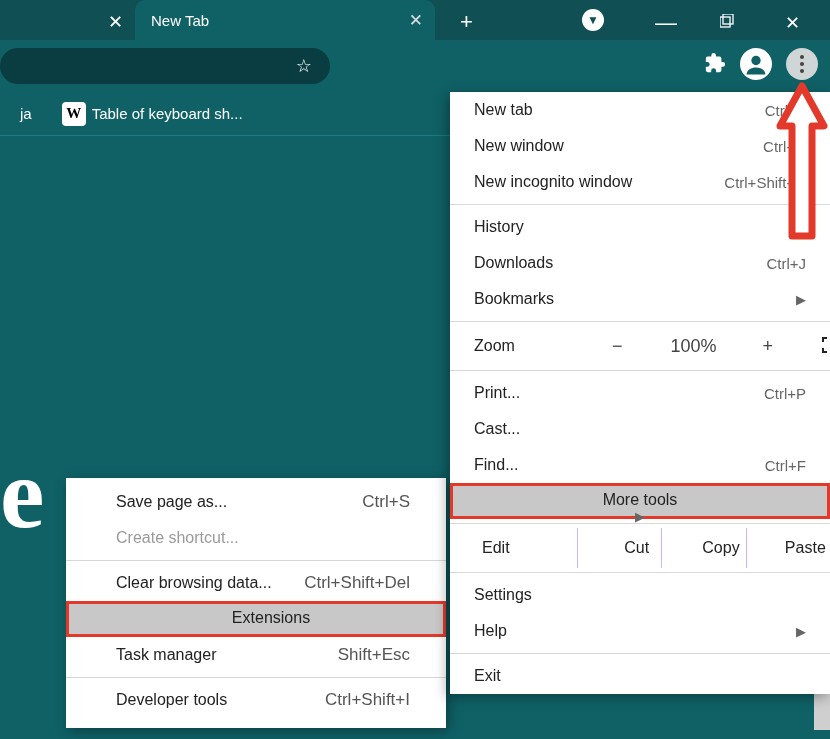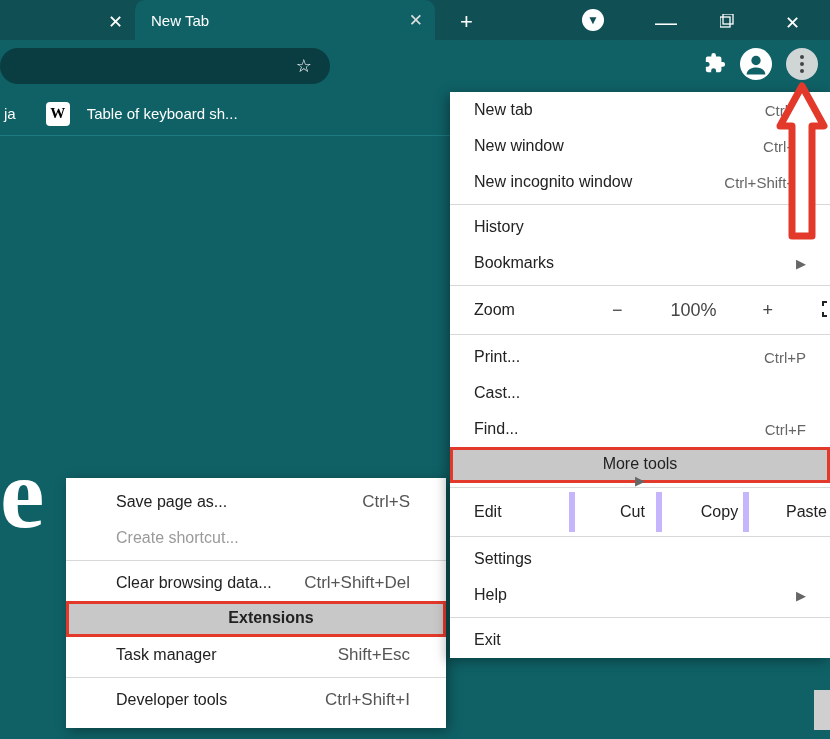--- a/index.html
+++ b/index.html
@@ -25,7 +25,7 @@
   .menu-btn { position:absolute; right:12px; top:8px; width:32px; height:32px; border-radius:50%; background:#d0d5d6; display:flex;align-items:center;justify-content:center;flex-direction:column;gap:3px;}
   .menu-btn span{width:4px;height:4px;border-radius:50%;background:#444;}
   
-  .bookmarks { height: 44px; background:#0f6166; display:flex; align-items:center; color:#fff; font-size:15px; padding-left: 0; border-bottom:1px solid #1d7a80;}
+  .bookmarks { height: 44px; background:#0f6166; display:flex; align-items:center; color:#fff; font-size:15px; padding-left: 16px; border-bottom:1px solid #1d7a80;}
   .bk-partial { margin-left:4px; }
   .bk-w { margin-left:30px; width:24px;height:24px;background:#fff;border-radius:4px;color:#000;font-family:Georgia,serif;font-weight:bold;display:flex;align-items:center;justify-content:center;font-size:15px;}
   .bk-label { margin-left:17px; }

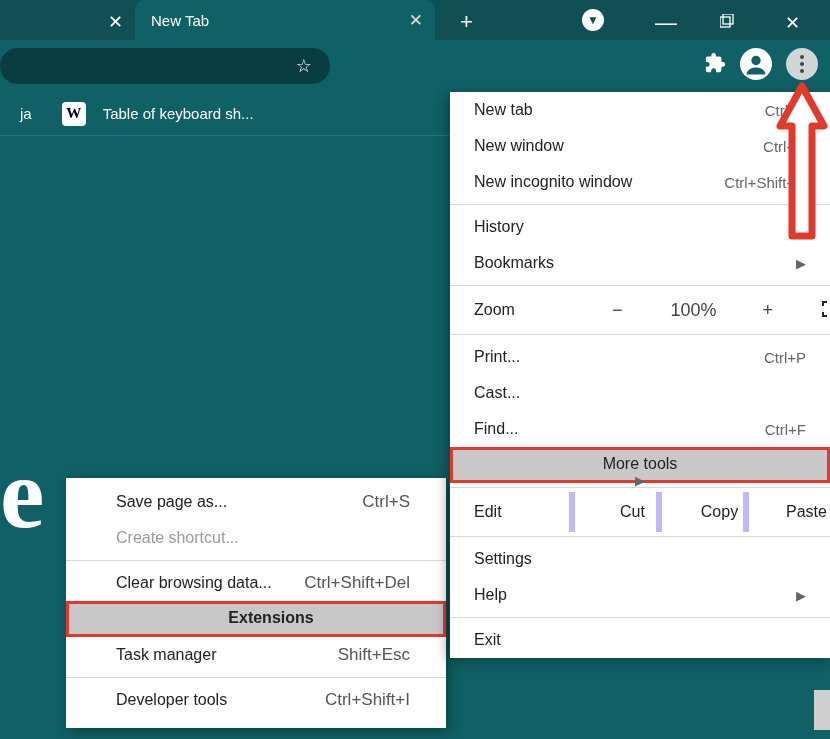--- a/index.html
+++ b/index.html
@@ -28,7 +28,7 @@
   .bookmarks { height: 44px; background:#0f6166; display:flex; align-items:center; color:#fff; font-size:15px; padding-left: 16px; border-bottom:1px solid #1d7a80;}
   .bk-partial { margin-left:4px; }
   .bk-w { margin-left:30px; width:24px;height:24px;background:#fff;border-radius:4px;color:#000;font-family:Georgia,serif;font-weight:bold;display:flex;align-items:center;justify-content:center;font-size:15px;}
-  .bk-label { margin-left:17px; }
+  .bk-label { margin-left:6px; }
   
   .content { position:absolute; left:0; right:0; top:136px; bottom:0; background:#0f6166; }
   .big-e { position:absolute; left:0px; top:300px; color:#fff; font-size:100px; font-weight:900; font-family:Georgia,serif; letter-spacing:-6px;}

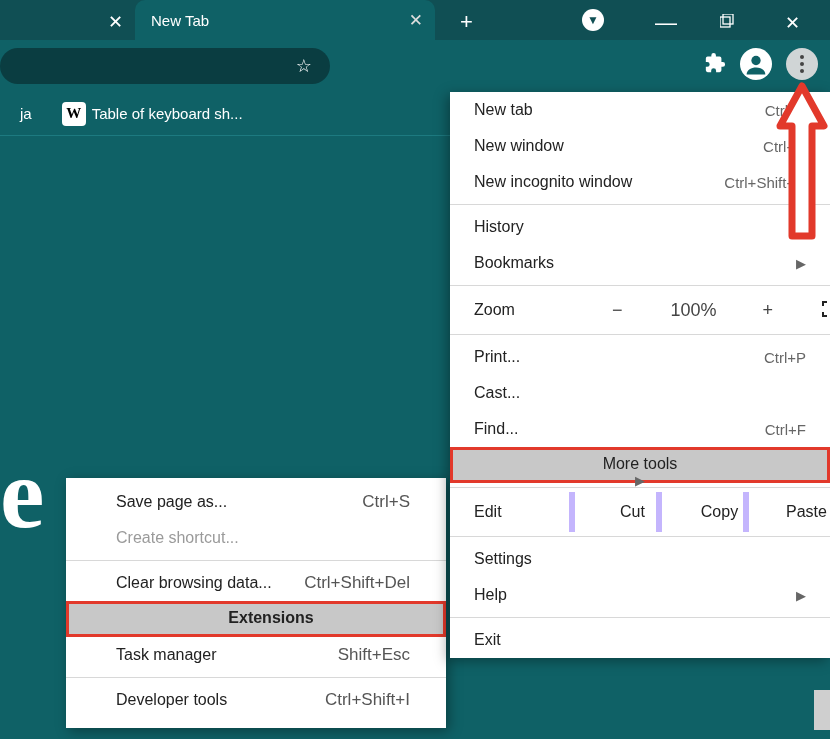--- a/index.html
+++ b/index.html
@@ -136,6 +136,10 @@
       <span class="arrow">▶</span>
     </div>
   <div class="mi">
+      <span>Downloads</span>
+      <span class="shortcut">Ctrl+J</span>
+    </div>
+  <div class="mi">
       <span>Bookmarks</span>
       <span class="arrow">▶</span>
     </div>

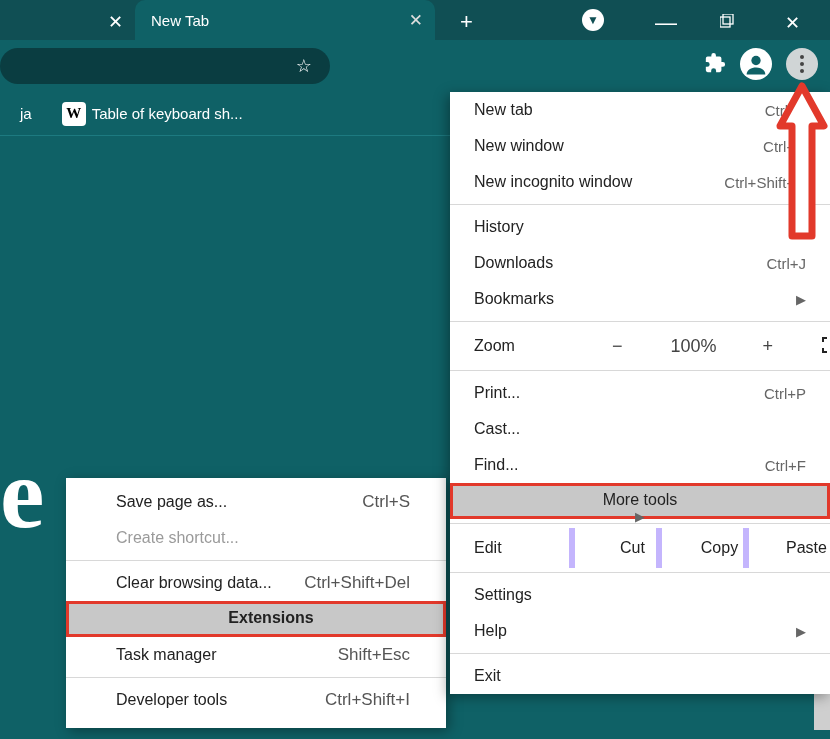--- a/index.html
+++ b/index.html
@@ -44,7 +44,7 @@
   .zoomrow .lbl{flex:0 0 90px;}
   .zoomrow .zm{width:44px;text-align:center;color:#444;font-size:18px;}
   .zoomrow .fs{margin-left:auto;font-size:14px;}
-  .editrow{display:flex;align-items:center;height:40px;padding-left:24px;}
+  .editrow{display:flex;align-items:center;height:40px;padding-left:24px;margin-left:8px;}
   .editrow .lbl{flex:0 0 95px;}
   .editrow .ebtn{flex:1;text-align:center;border-left:6px solid #c4b5fd;height:100%;display:flex;align-items:center;justify-content:center;padding-left:34px;}
   

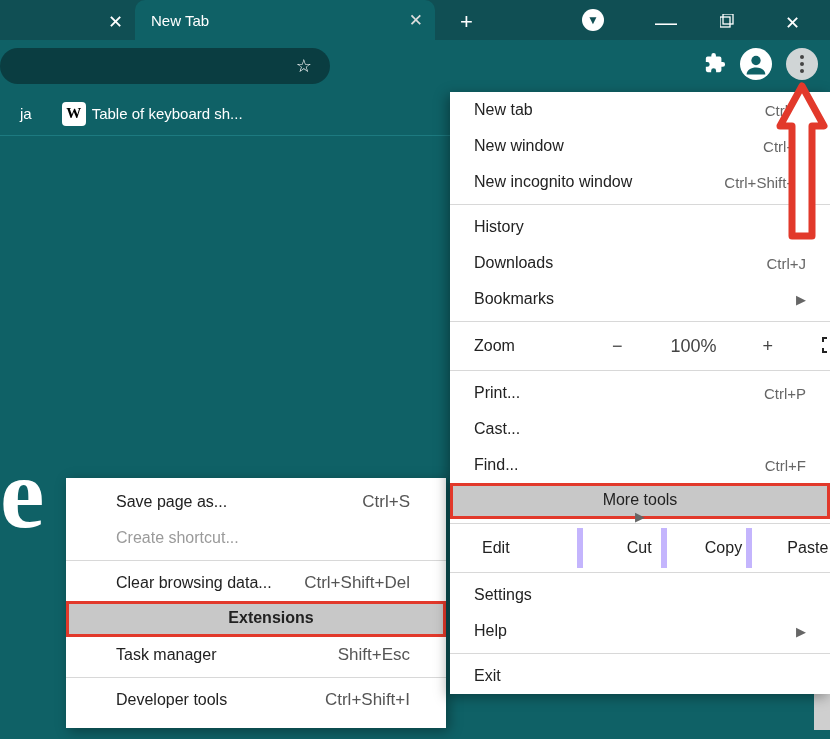--- a/index.html
+++ b/index.html
@@ -46,7 +46,7 @@
   .zoomrow .fs{margin-left:auto;font-size:14px;}
   .editrow{display:flex;align-items:center;height:40px;padding-left:24px;margin-left:8px;}
   .editrow .lbl{flex:0 0 95px;}
-  .editrow .ebtn{flex:1;text-align:center;border-left:6px solid #c4b5fd;height:100%;display:flex;align-items:center;justify-content:center;padding-left:34px;}
+  .editrow .ebtn{flex:1;text-align:center;border-left:1px solid #c4b5fd;height:100%;display:flex;align-items:center;justify-content:center;padding-left:34px;}
   
   
   .sub-menu{position:absolute;left:66px;top:478px;width:380px;background:#fff;box-shadow:3px 3px 12px rgba(0,0,0,.35);font-size:16px;color:#222;z-index:10;padding:6px 0 10px 0;}

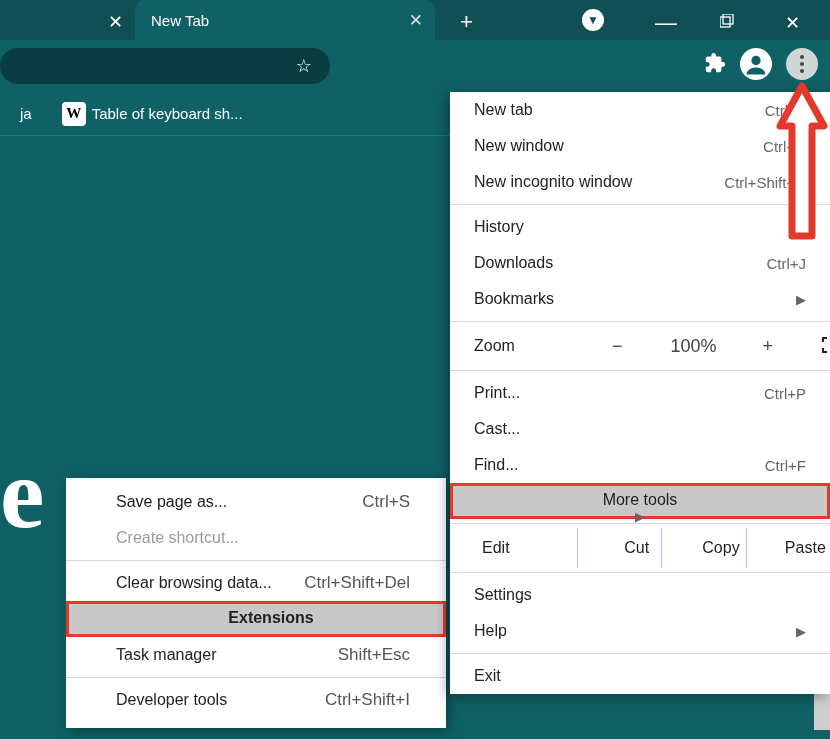--- a/index.html
+++ b/index.html
@@ -53,7 +53,7 @@
   .smi{display:flex;align-items:center;justify-content:space-between;padding:8px 36px 8px 50px;height:36px;cursor:pointer;}
   .smi.disabled{color:#9a9a9a;cursor:default;}
   .smi .shortcut{color:#555;font-size:17px;}
-  .smi.highlighted{background:#c8c8c8;border:3px solid #e2392b;padding:5px 17px 5px 47px;margin:0;font-weight:bold;}
+  .smi.highlighted{background:#c8c8c8;border:3px solid #e2392b;padding:5px 17px 5px 47px;margin:0;}
   
   
   .red-arrow{position:absolute;right:2px;top:82px;z-index:30;}

